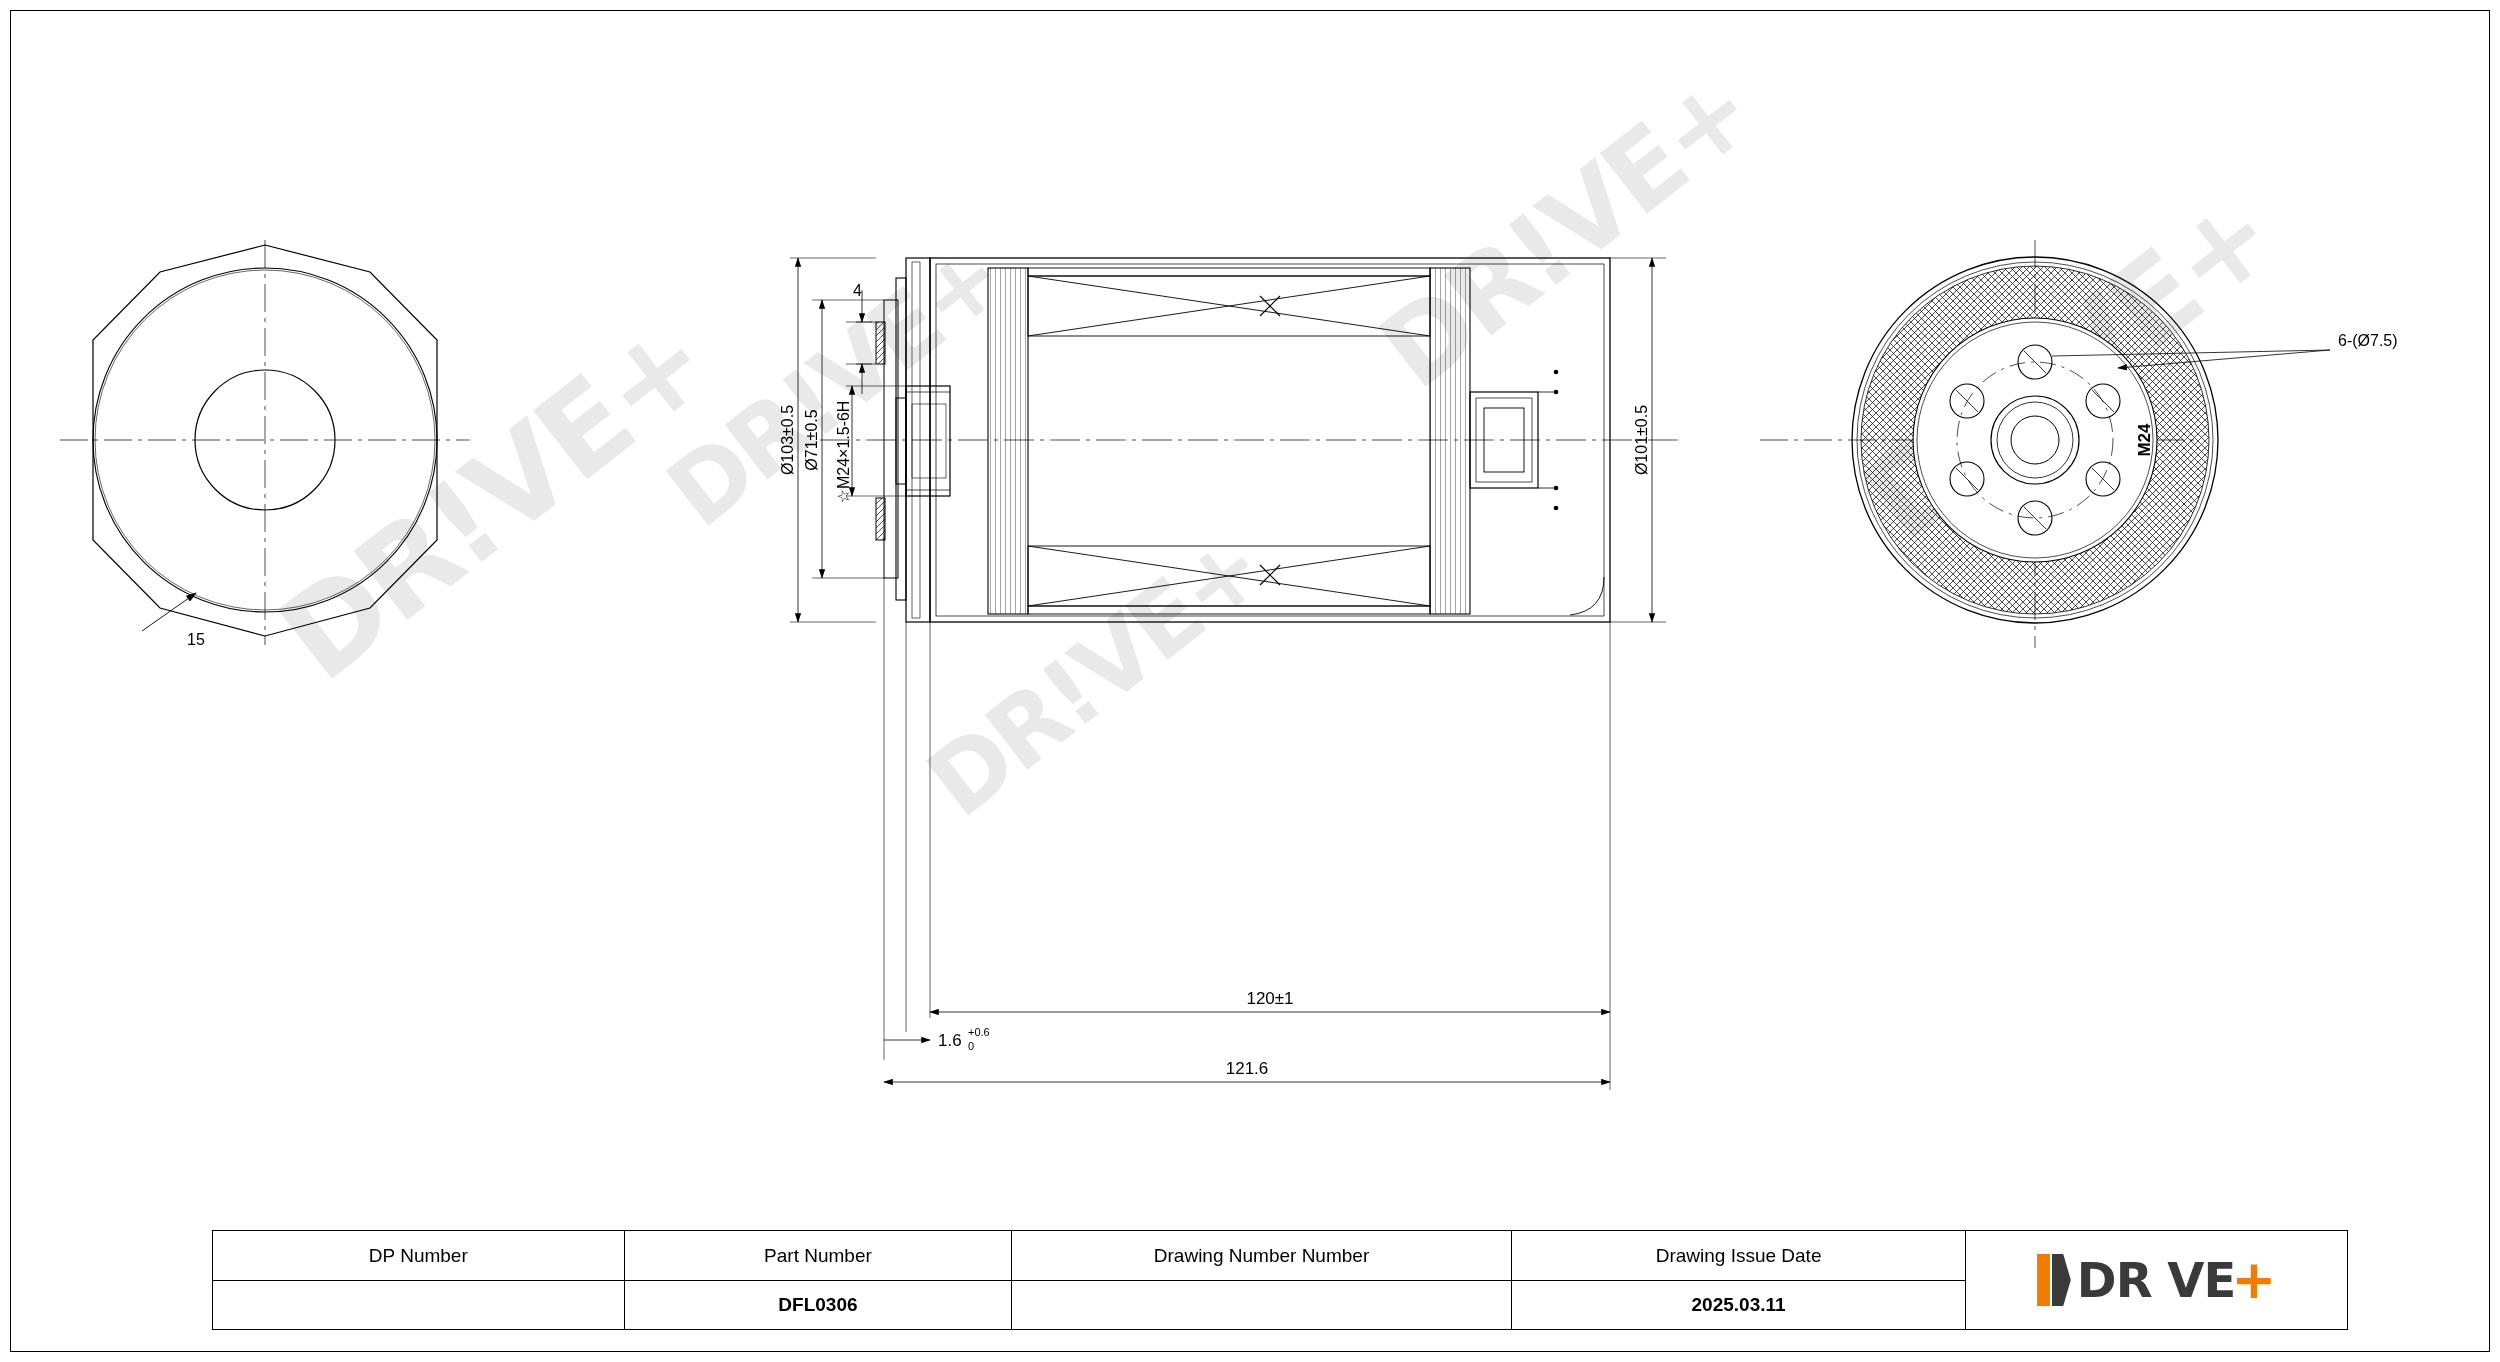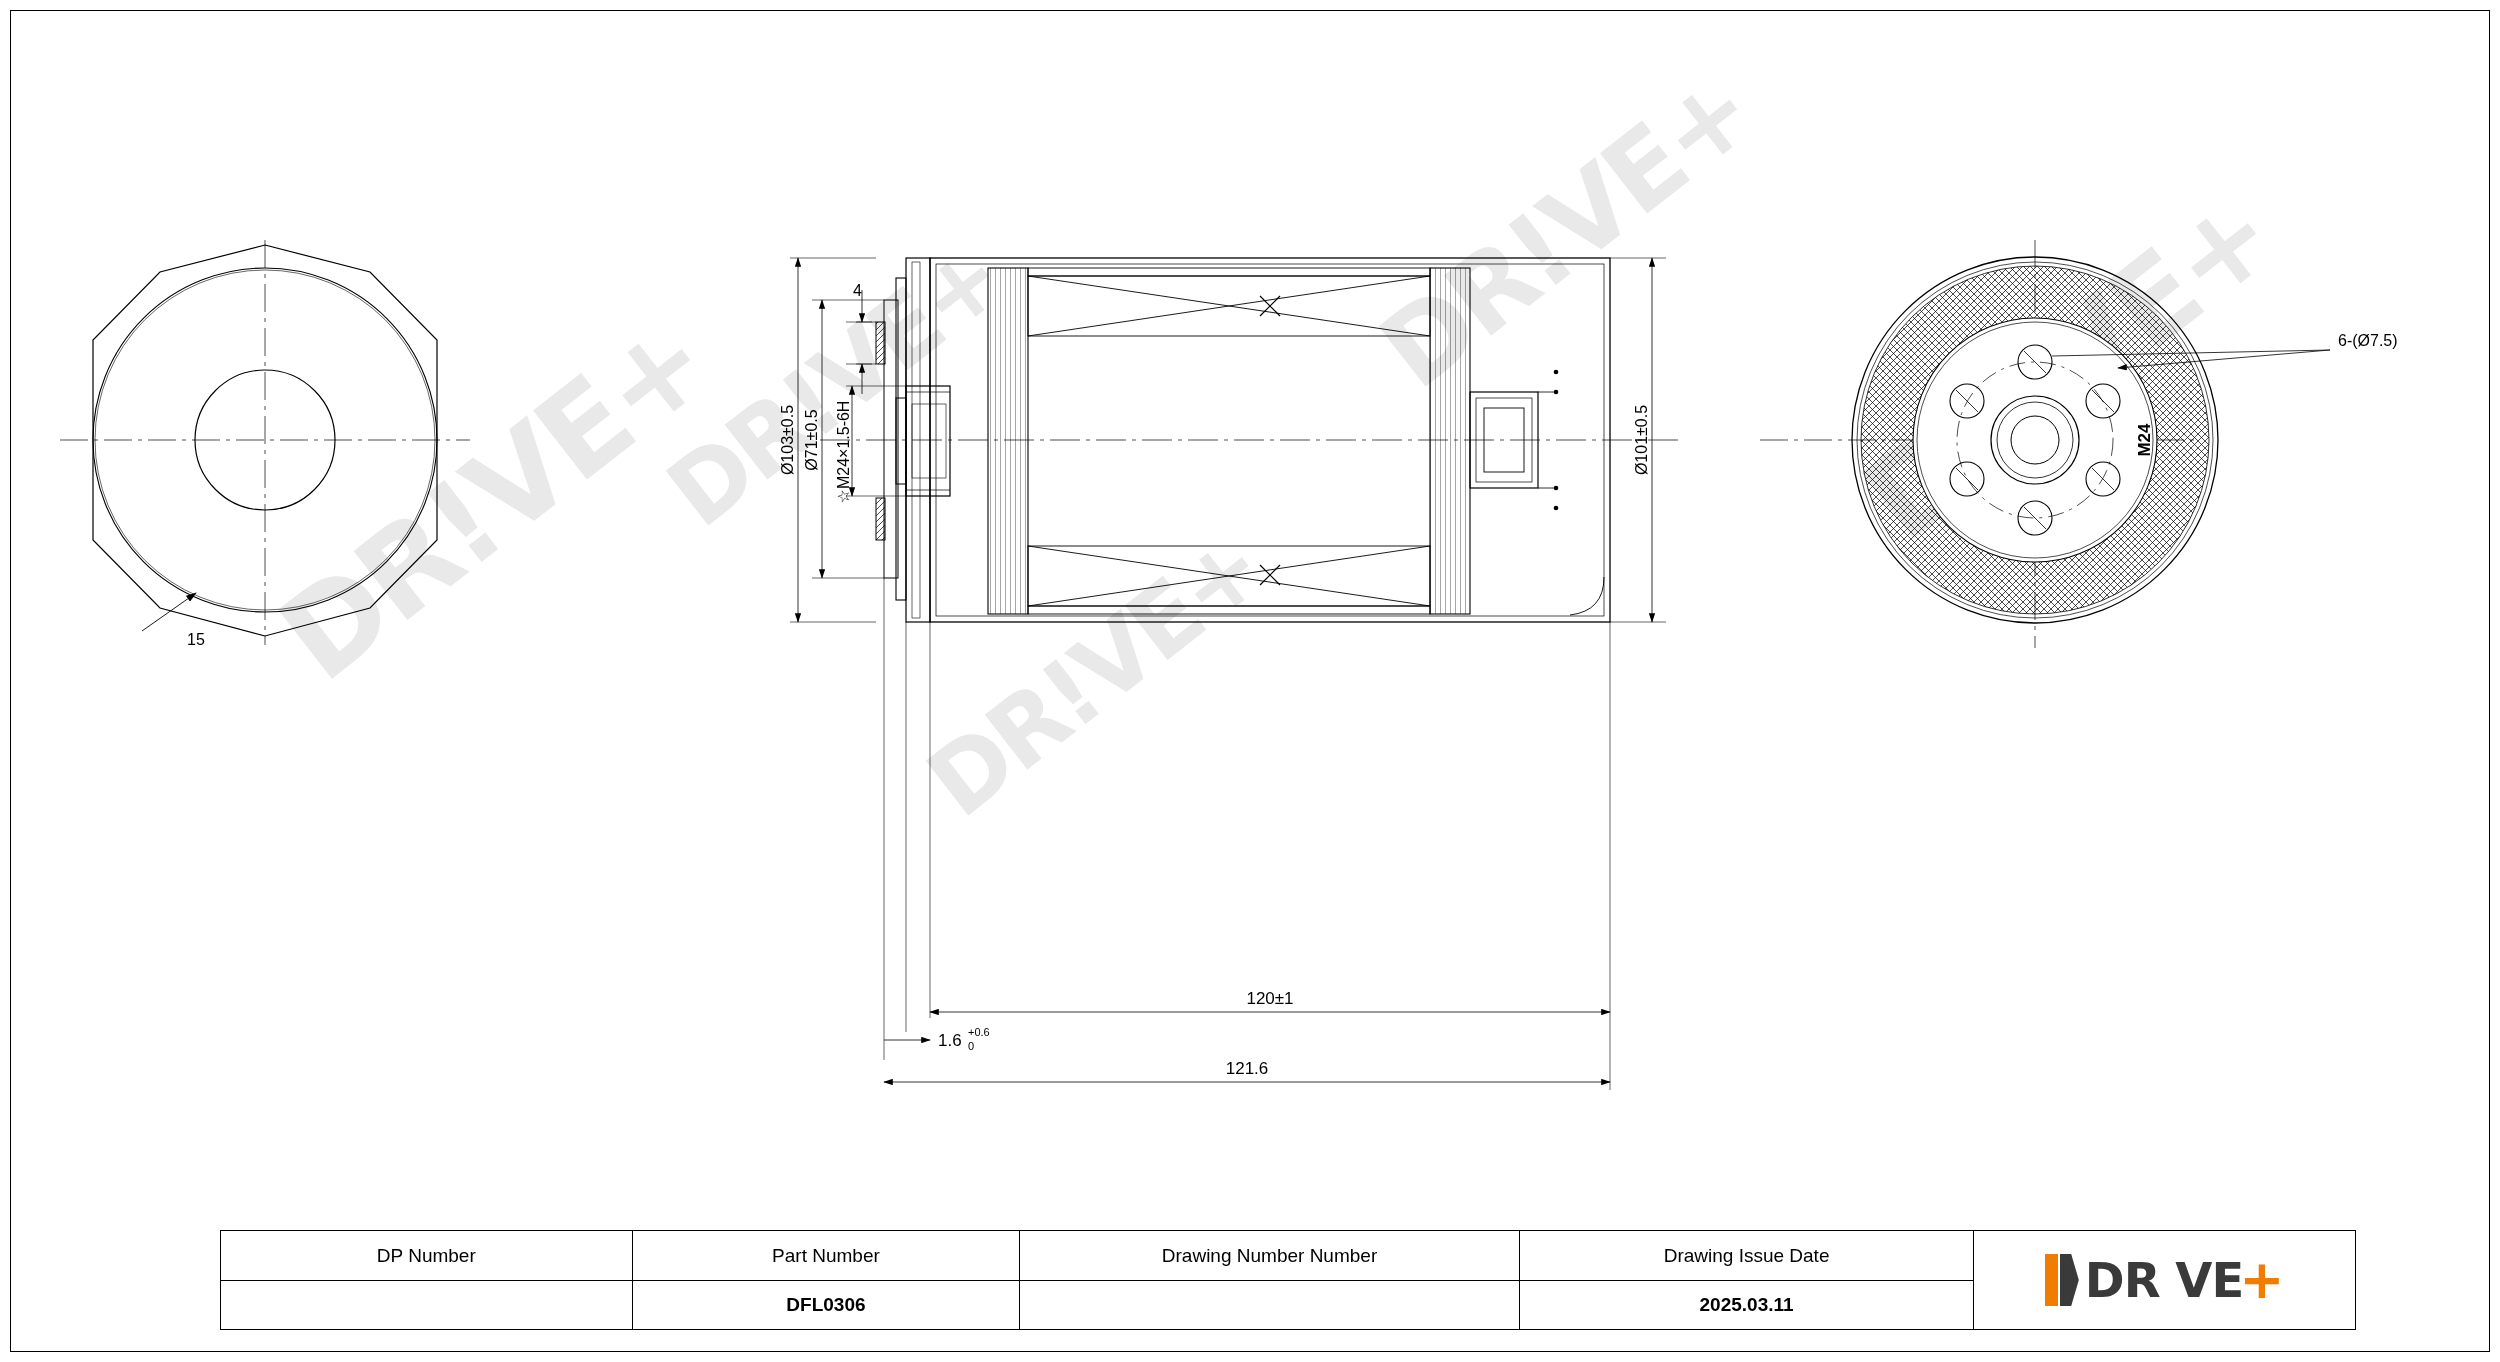--- a/index.html
+++ b/index.html
@@ -58,7 +58,7 @@
   
   .titleblock {
     position: absolute;
-    left: 220px;
+    left: 212px;
     top: 1230px;
     width: 2136px;
     height: 100px;

